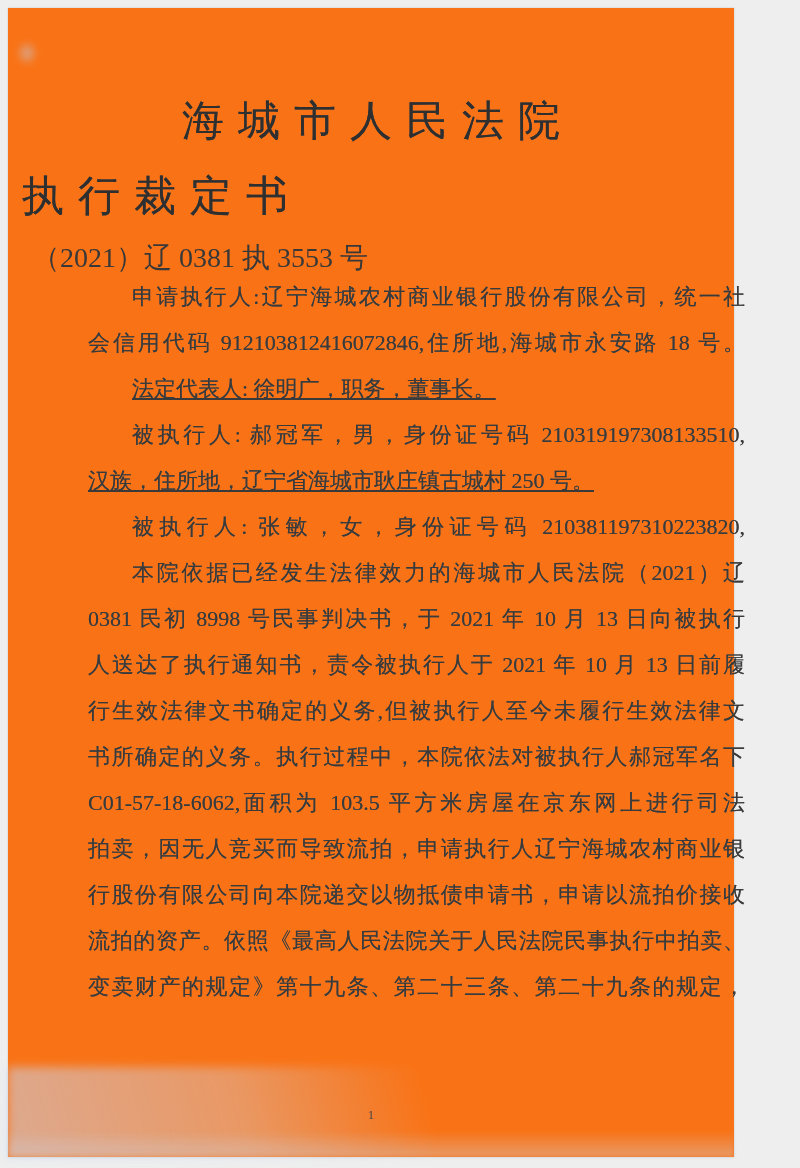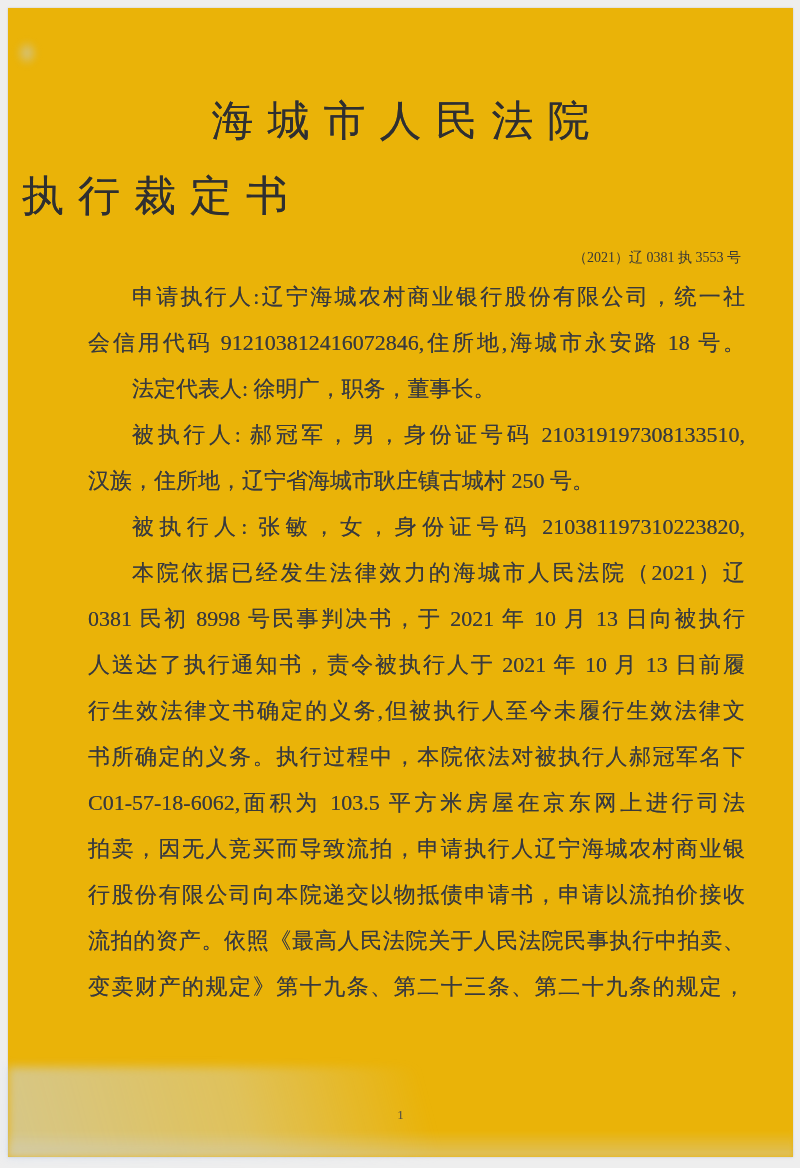--- a/index.html
+++ b/index.html
@@ -15,9 +15,9 @@
     position: absolute;
     left: 8px;
     top: 8px;
-    width: 785px;
+    width: 726px;
     height: 1149px;
-    background: #eab308;
+    background: #f97316;
     box-shadow: 0 0 2px rgba(0,0,0,0.15);
   }
   

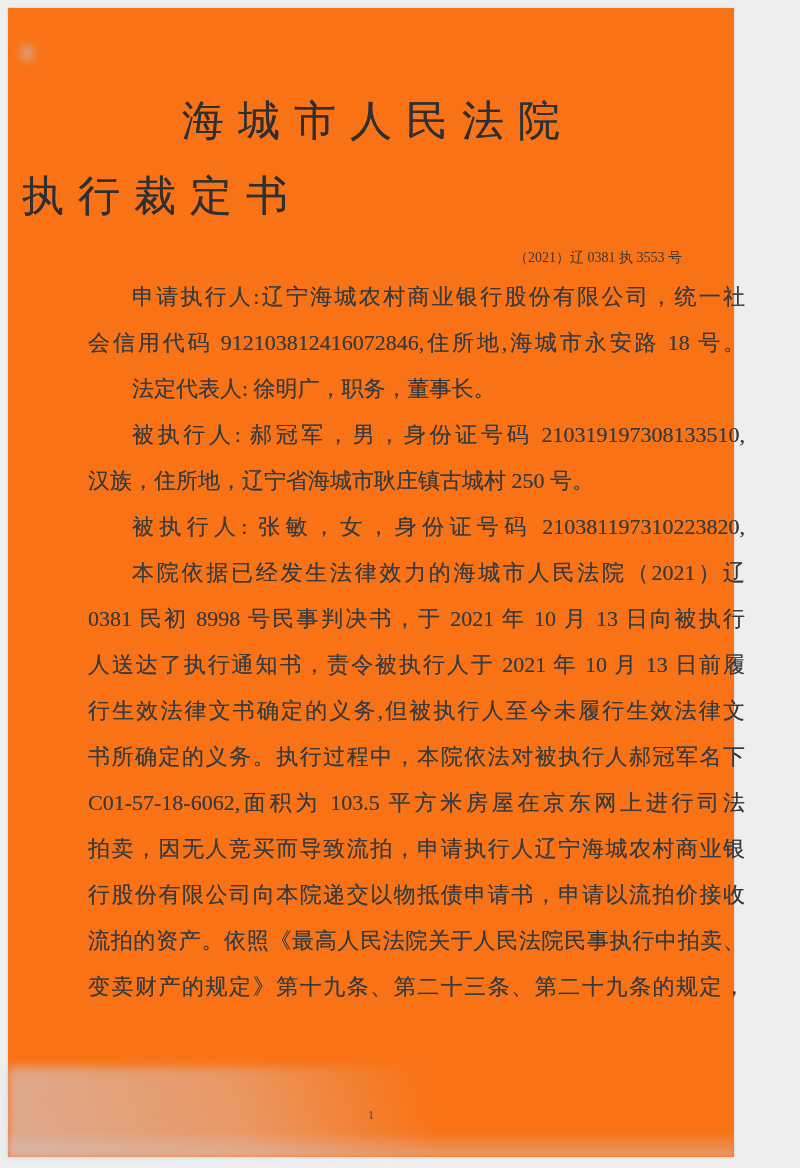--- a/index.html
+++ b/index.html
@@ -74,11 +74,11 @@
     width: 100%;
     box-sizing: border-box;
     padding-right: 52px;
-    text-align: right;
-    font-size: 14px;
+    font-size: 28px;
     line-height: 30px;
     color: #383838;
     white-space: nowrap;
+    padding-left: 24px;
   }
   .body-text {
     position: absolute;

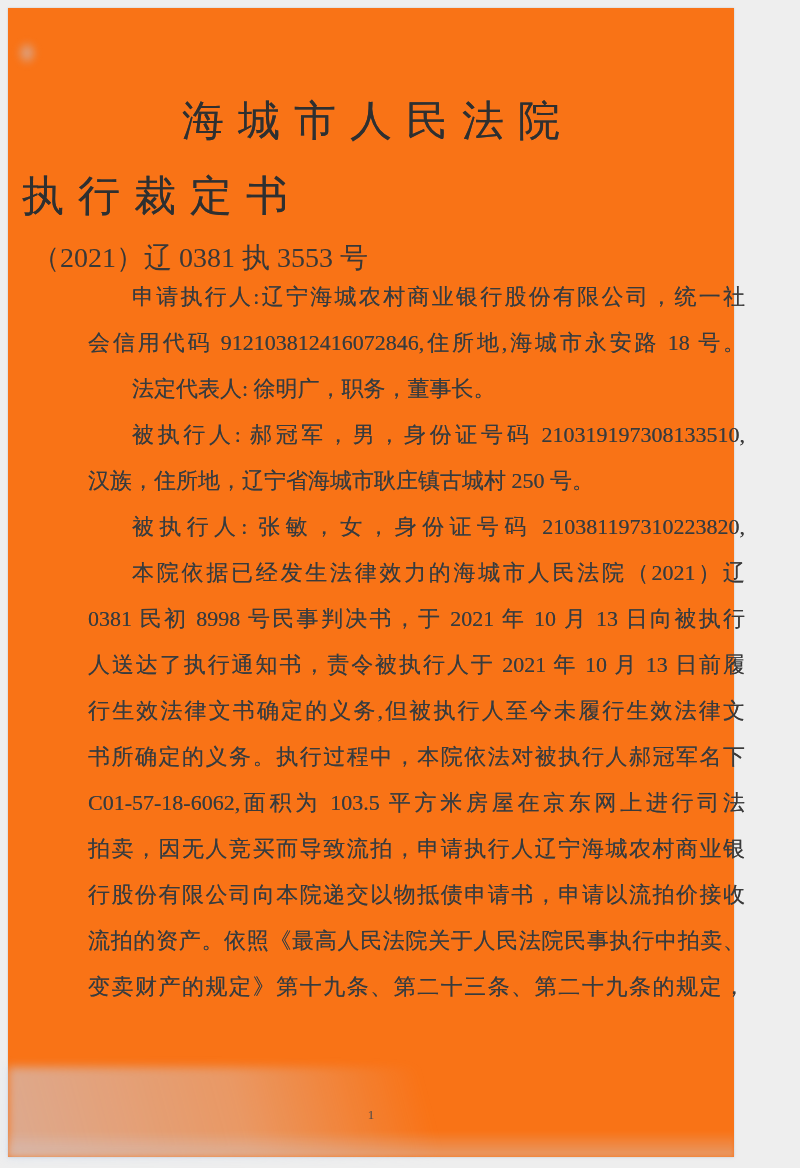--- a/index.html
+++ b/index.html
@@ -98,6 +98,7 @@
   .line.end {
     text-align: center;
     text-align-last: left;
+    text-decoration: underline;
   }
   .ind { text-indent: 44px; }
   .page-number {

